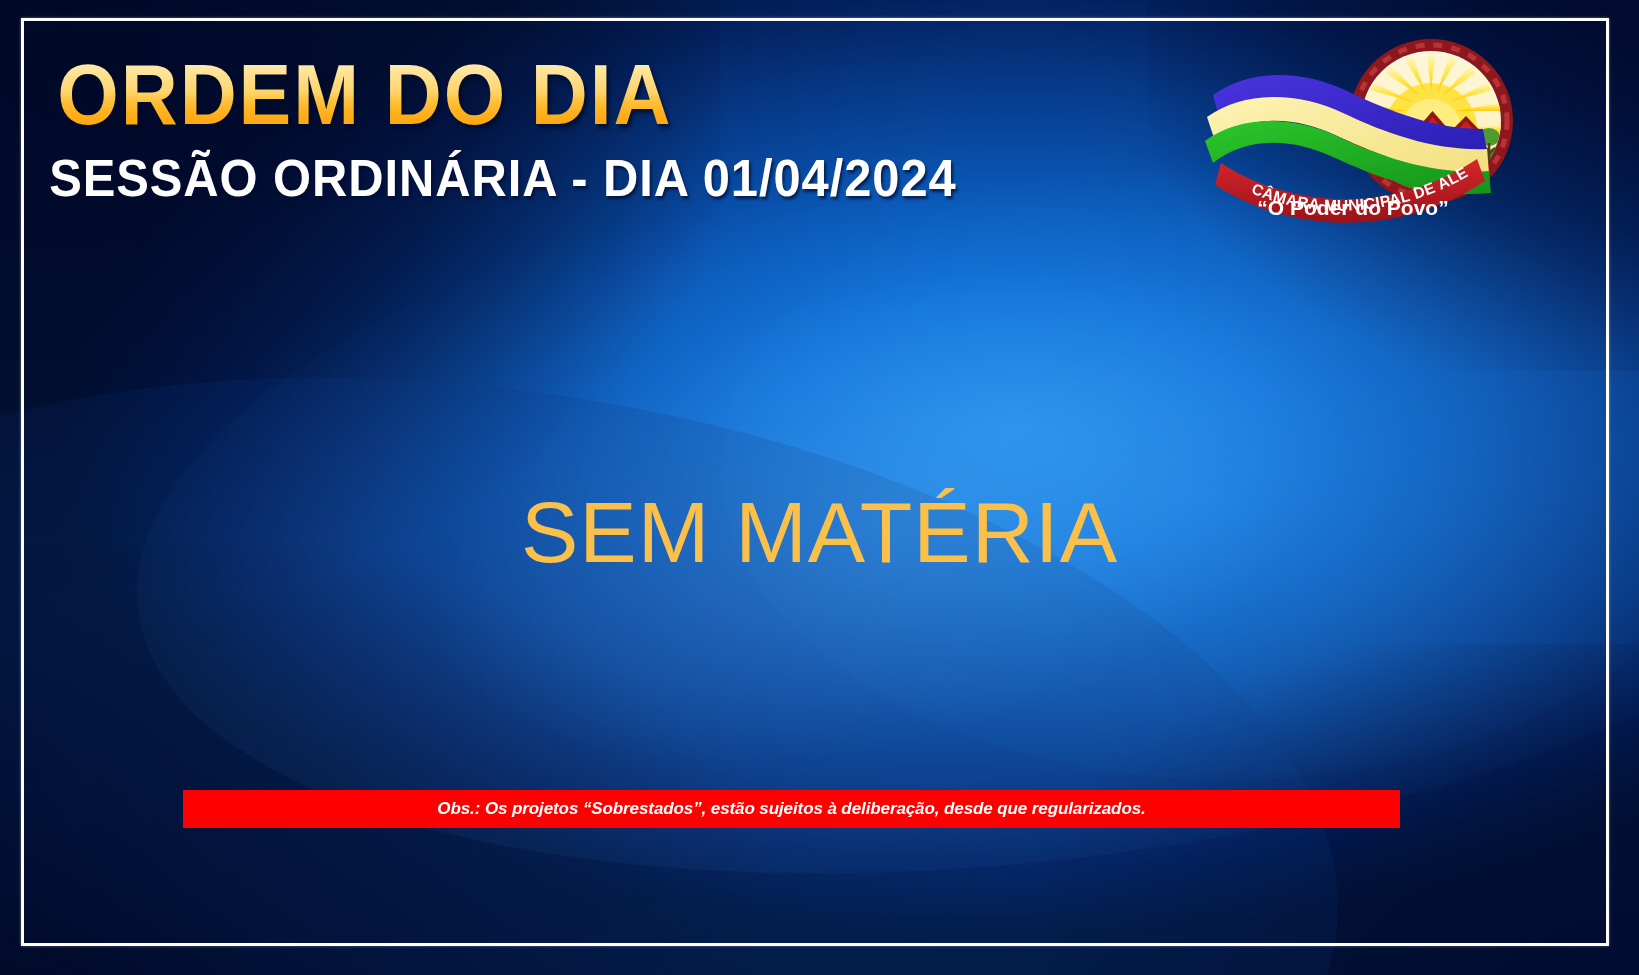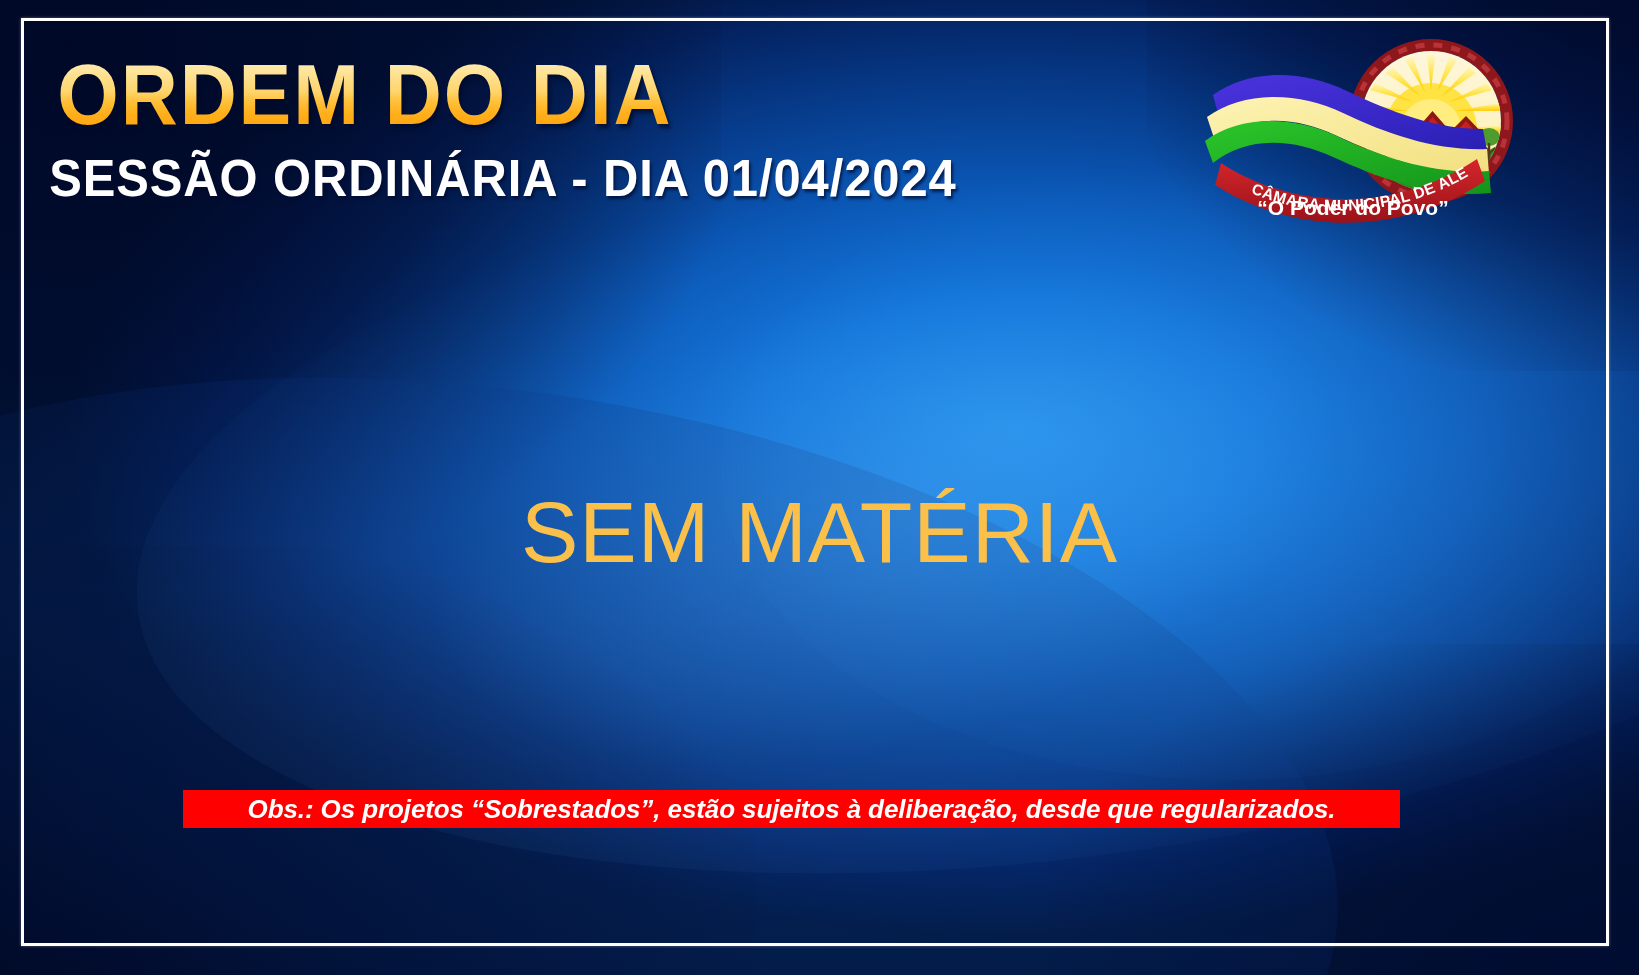--- a/index.html
+++ b/index.html
@@ -185,7 +185,7 @@
     justify-content: center;
   }
   .note-banner span {
-    font-size: 26px;
+    font-size: 17px;
     font-weight: bold;
     font-style: italic;
     color: #ffffff;

